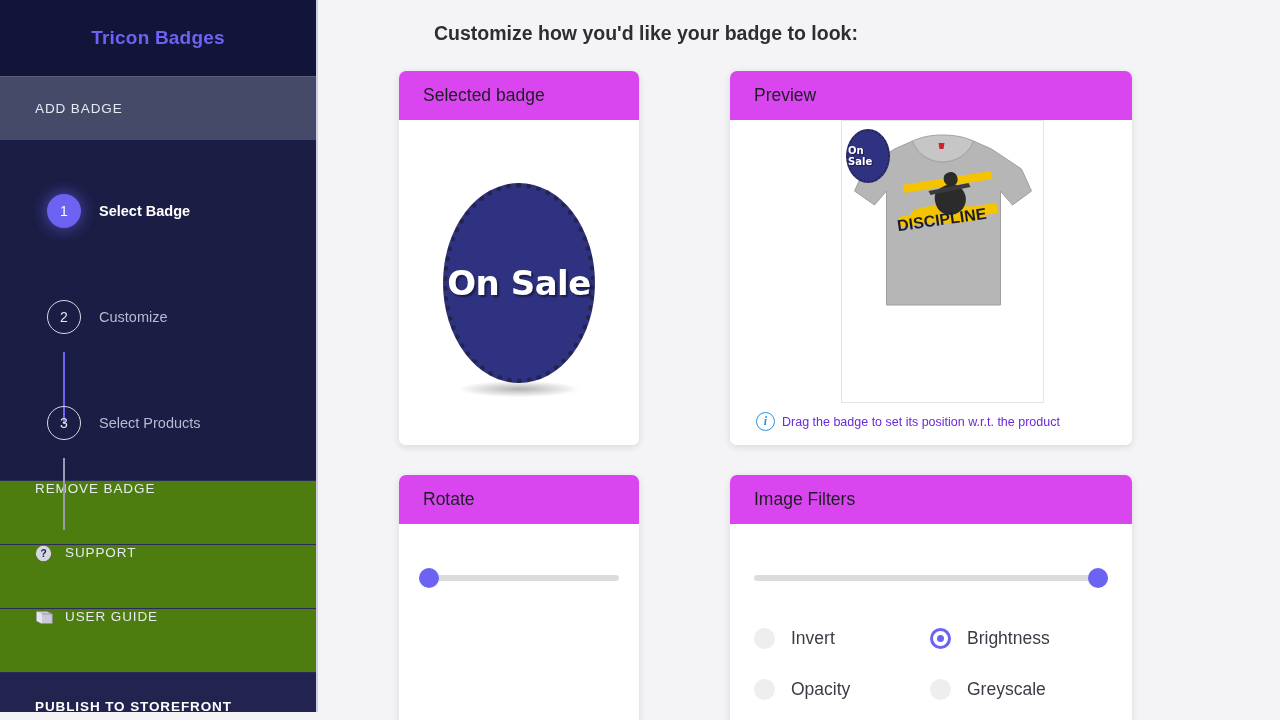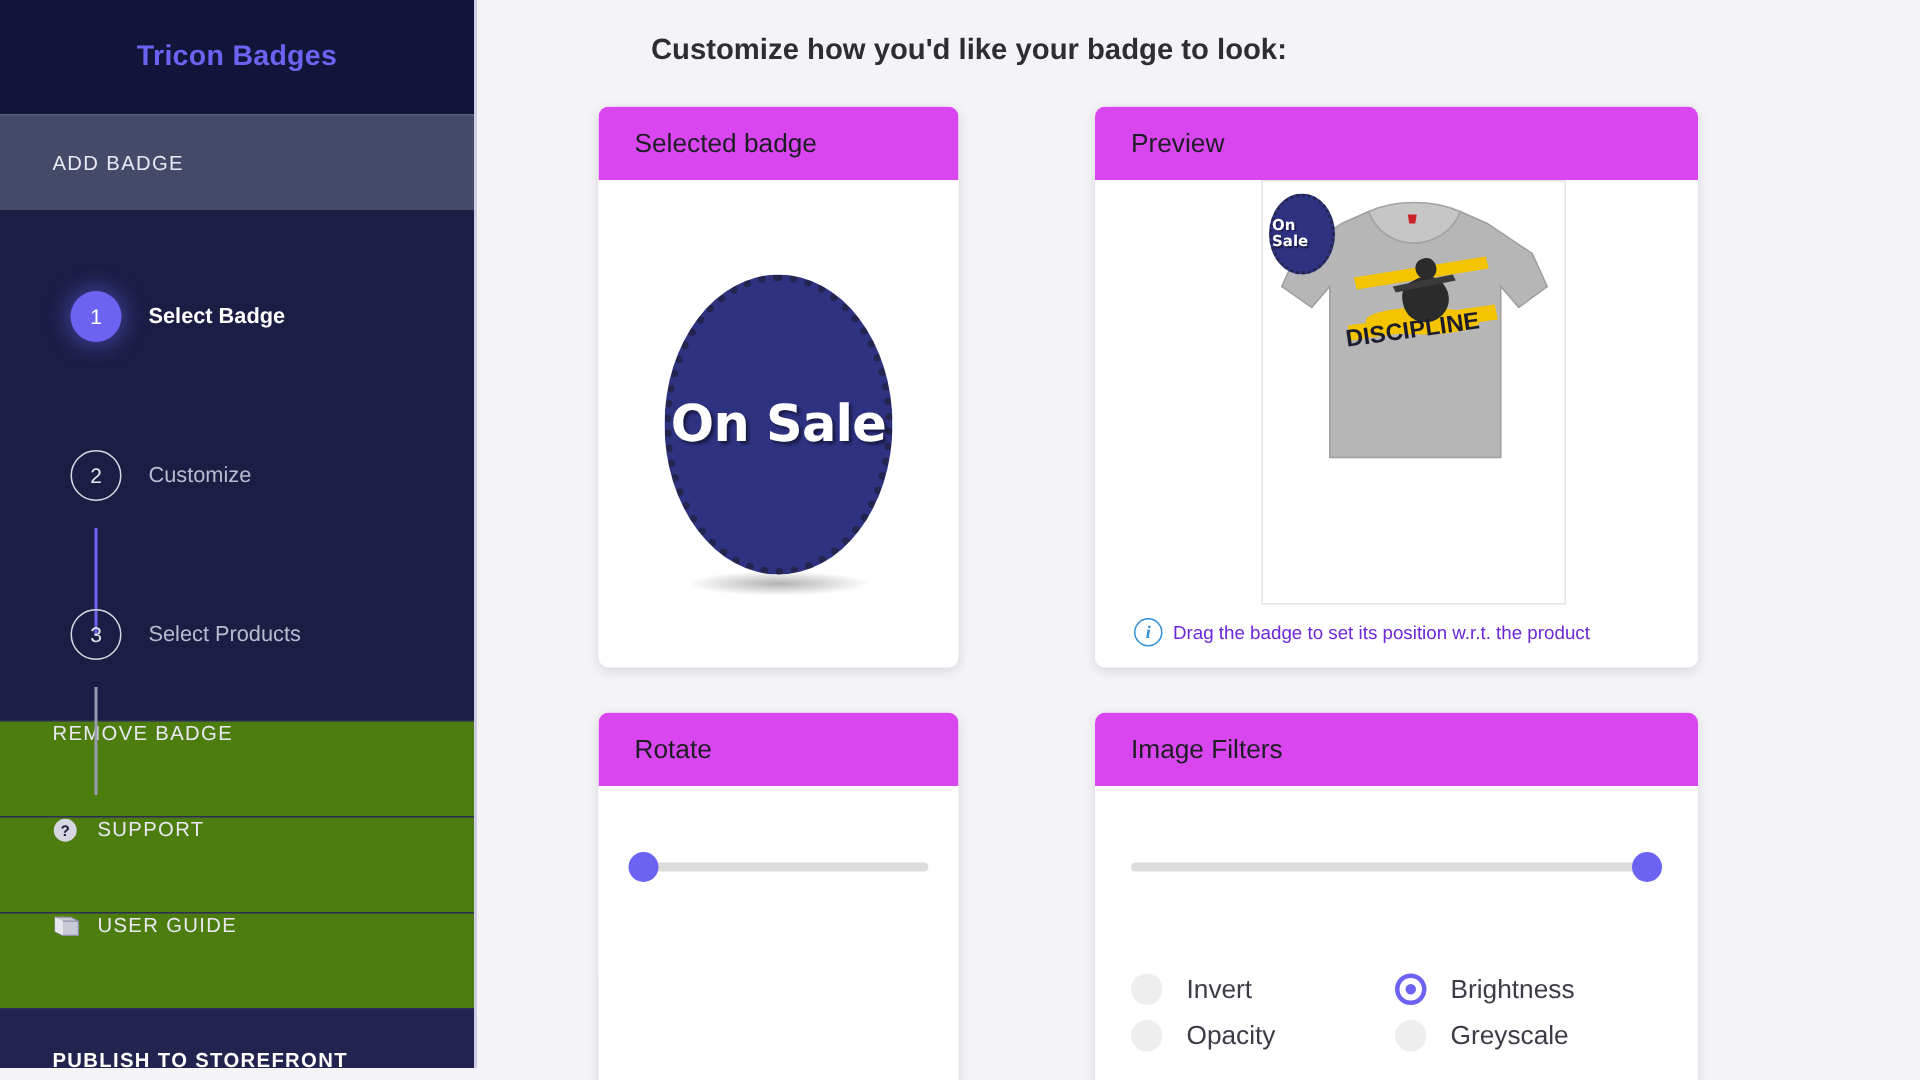--- a/index.html
+++ b/index.html
@@ -179,7 +179,7 @@
   .filters-body { padding: 44px 24px 0 24px; height: 227px; }
   .radio-grid {
     display: grid; grid-template-columns: 176px 1fr;
-    row-gap: 10px; margin-top: 61px;
+    row-gap: 30px; margin-top: 40px;
   }
   .radio-row { display: flex; align-items: center; gap: 16px; }
   .radio {

